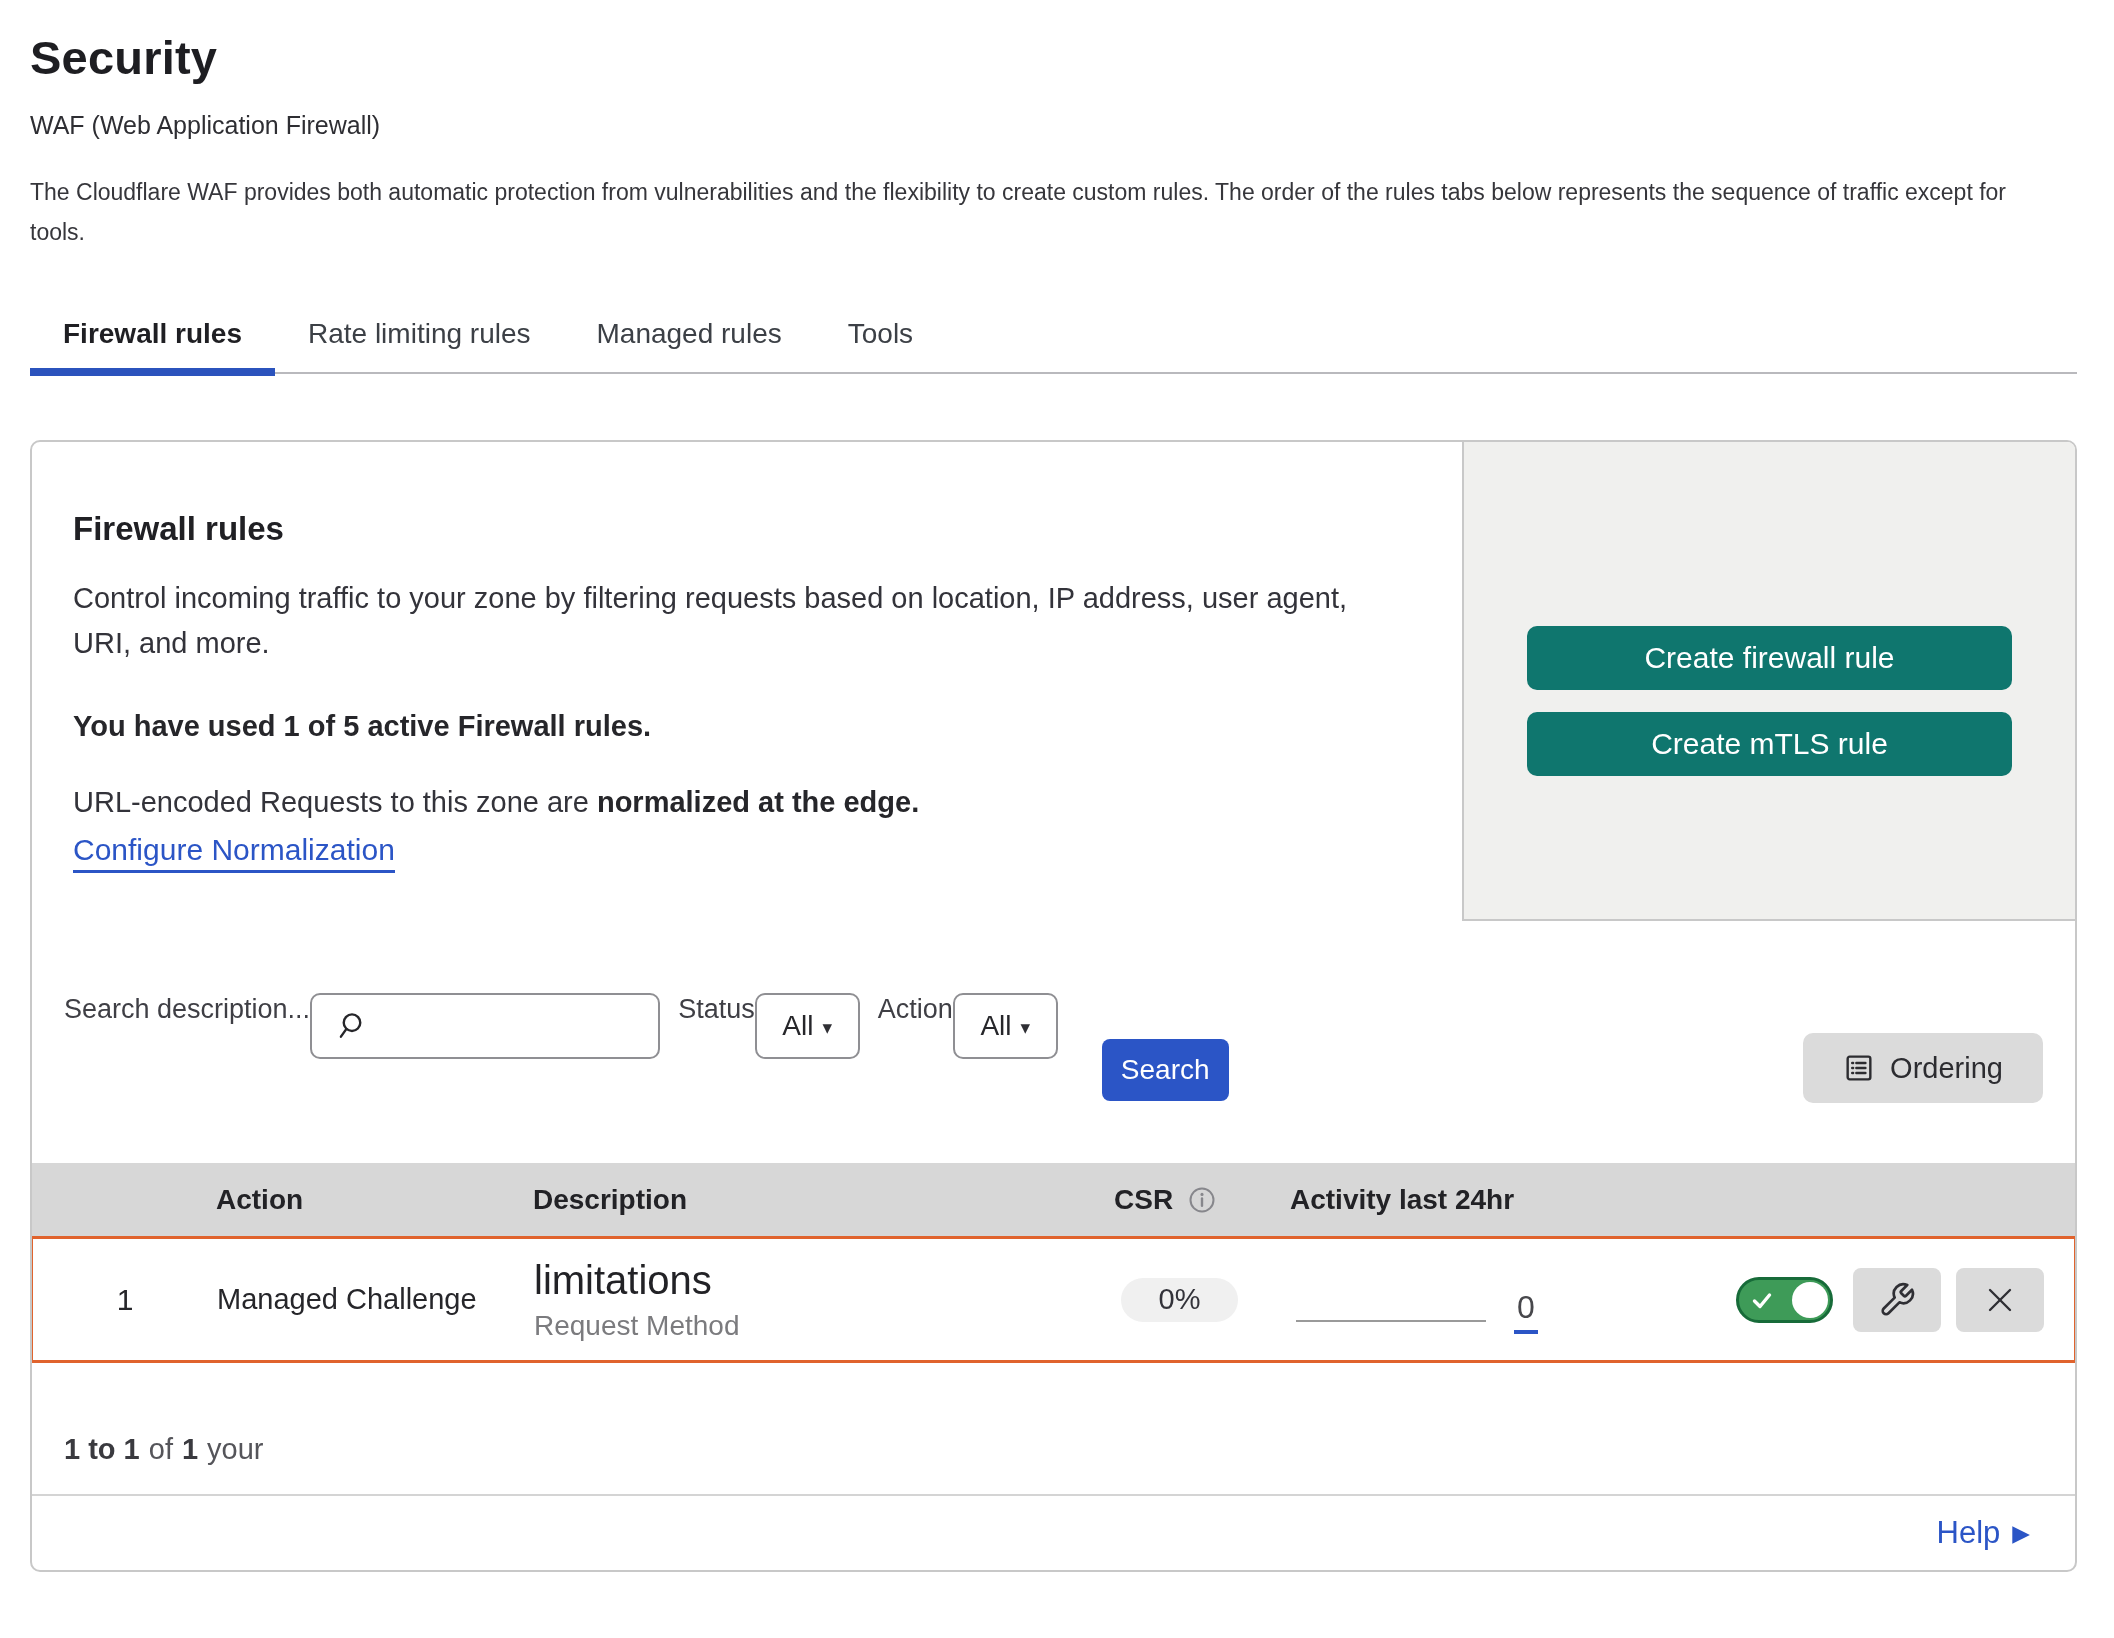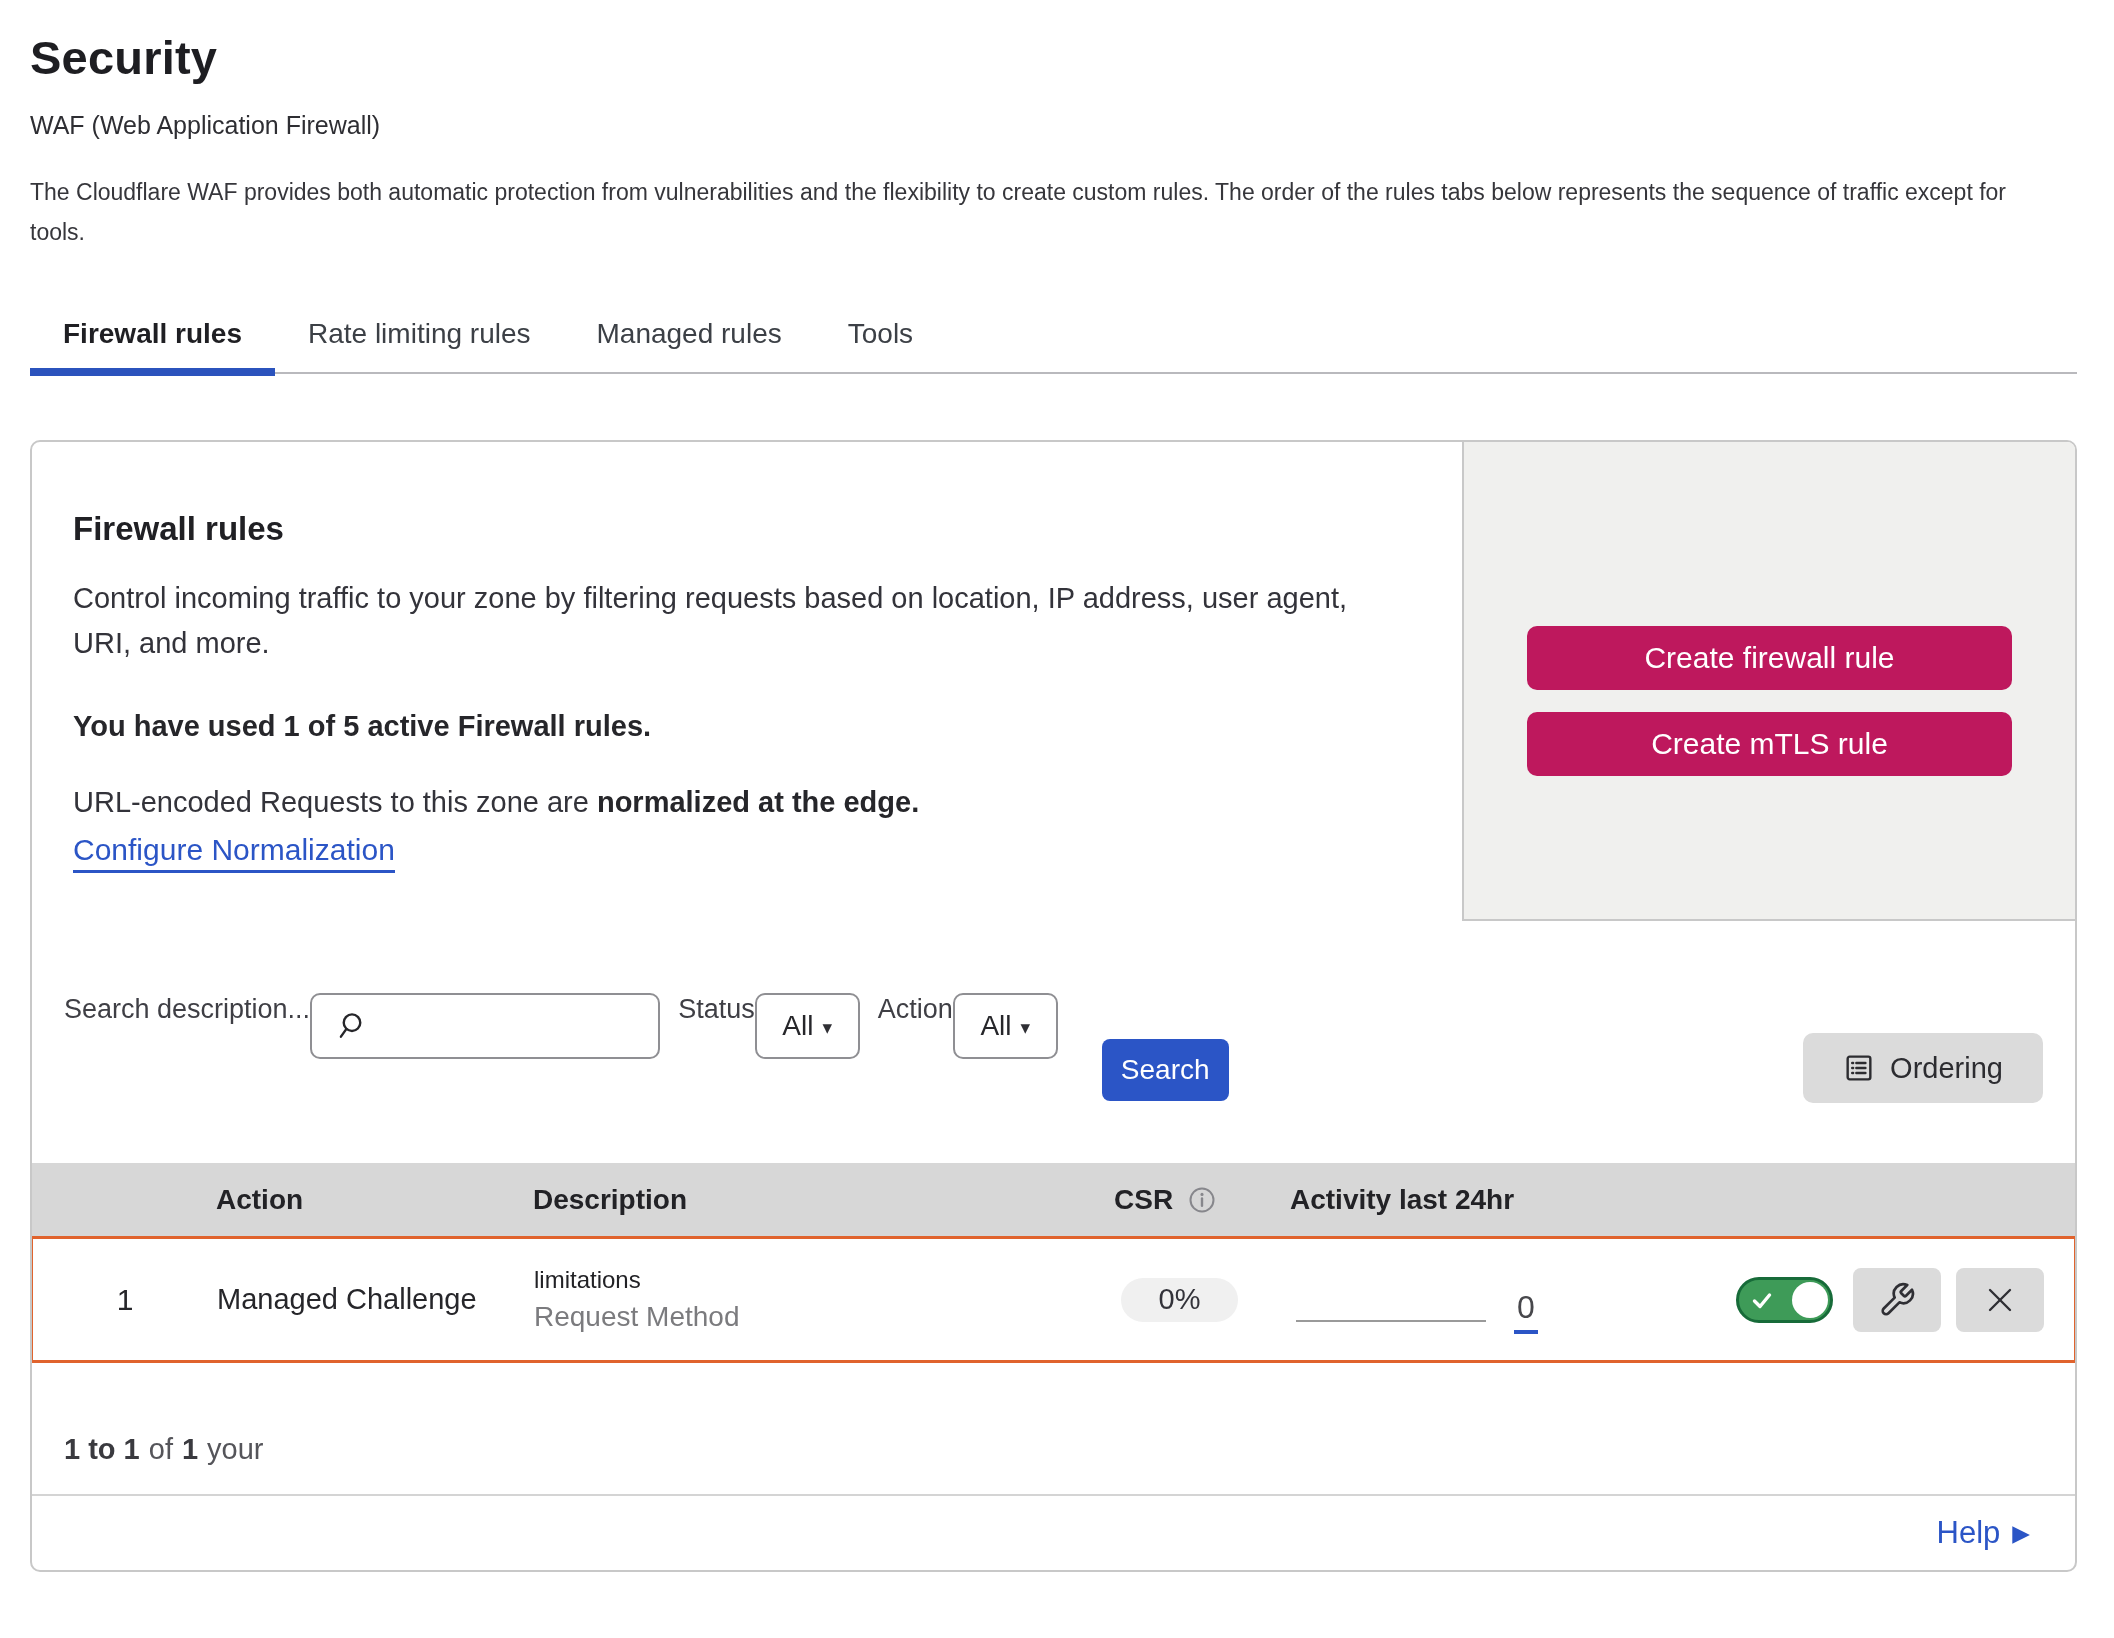--- a/index.html
+++ b/index.html
@@ -34,7 +34,7 @@
 
   .action-panel { width: 613px; background: #f0f0ee; border-left: 2px solid #c8c8c8; border-bottom: 2px solid #c8c8c8;
     display: flex; flex-direction: column; justify-content: center; align-items: stretch; gap: 22px; padding: 40px 63px 0; }
-  .btn-primary { height: 64px; background: #be185d; color: #fff; border: none; border-radius: 10px;
+  .btn-primary { height: 64px; background: #0f766e; color: #fff; border: none; border-radius: 10px;
     font-size: 30px; font-family: inherit; cursor: pointer; }
 
   

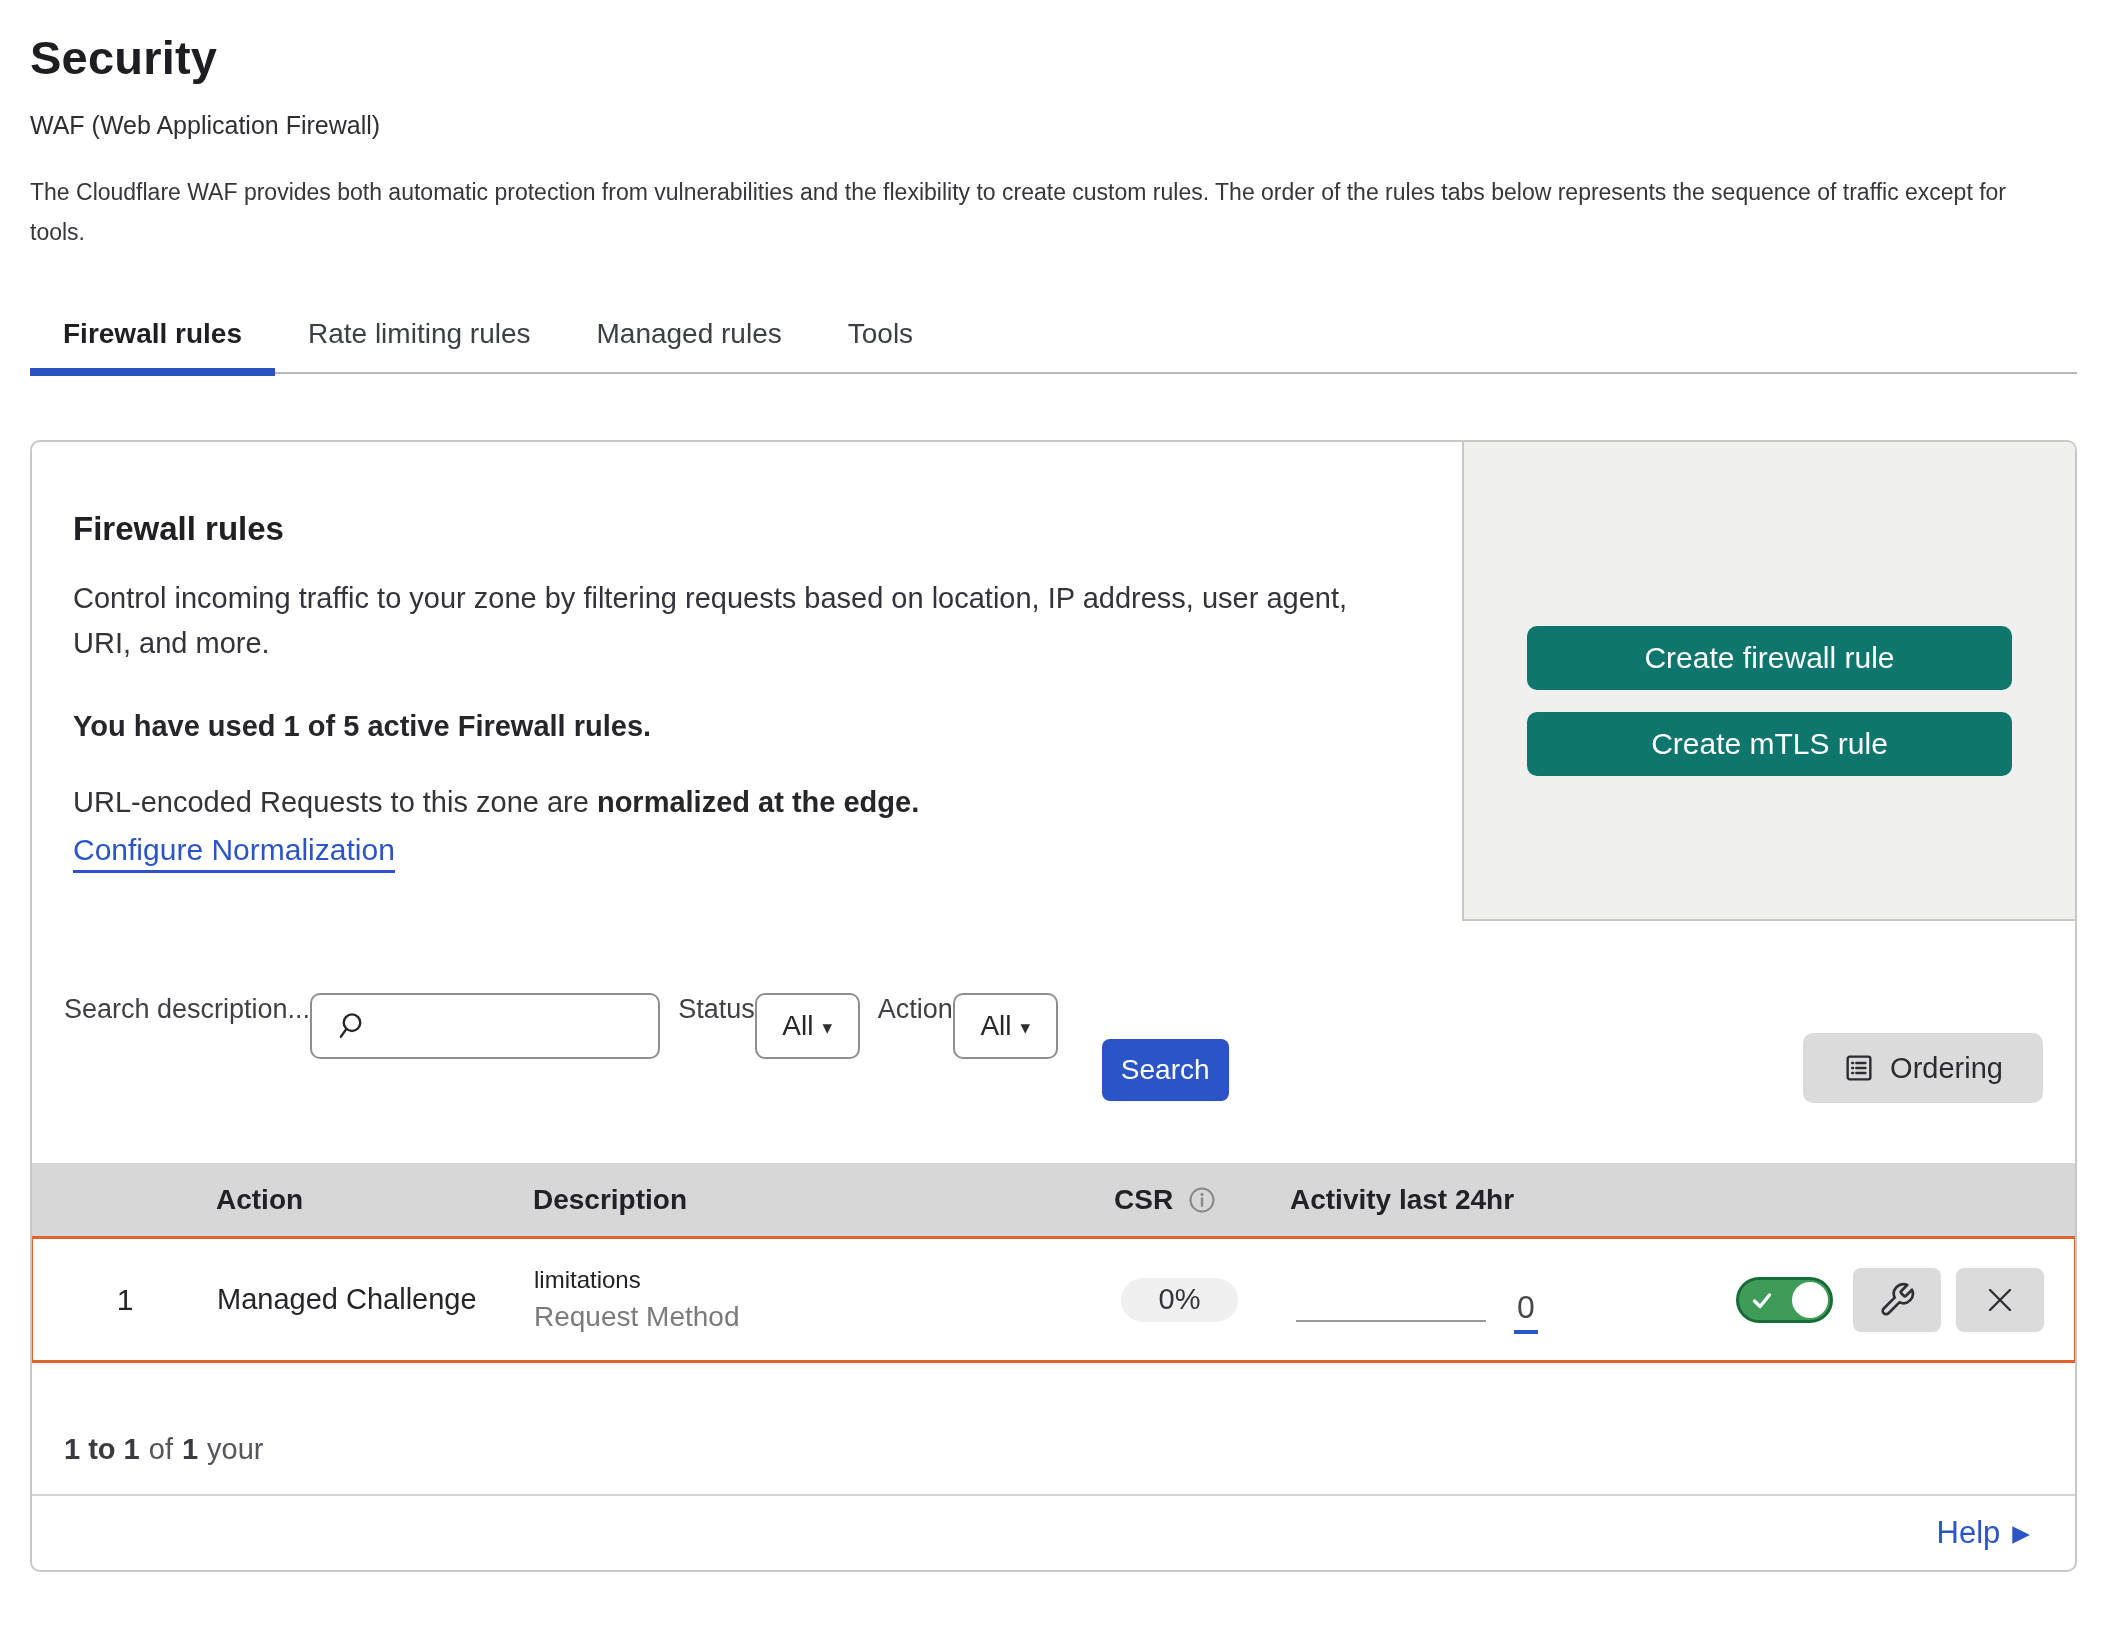--- a/index.html
+++ b/index.html
@@ -67,7 +67,7 @@
   .rule-row { display: flex; align-items: center; height: 127px; border: 3px solid #e0632d; margin: 0 -2px; background: #fff; }
   .row-num { font-size: 30px; color: #26262a; }
   .row-action { font-size: 29px; color: #26262a; }
-  .desc-main { font-size: 24px; color: #222226; }
+  .desc-main { font-size: 40px; color: #222226; }
   .desc-sub { font-size: 28px; color: #7b7b7e; margin-top: 7px; }
   .csr-pill { margin-left: 38px; width: 117px; height: 44px; border-radius: 22px; background: #f0f0f0;
     display: flex; align-items: center; justify-content: center; font-size: 29px; color: #33333a; }

